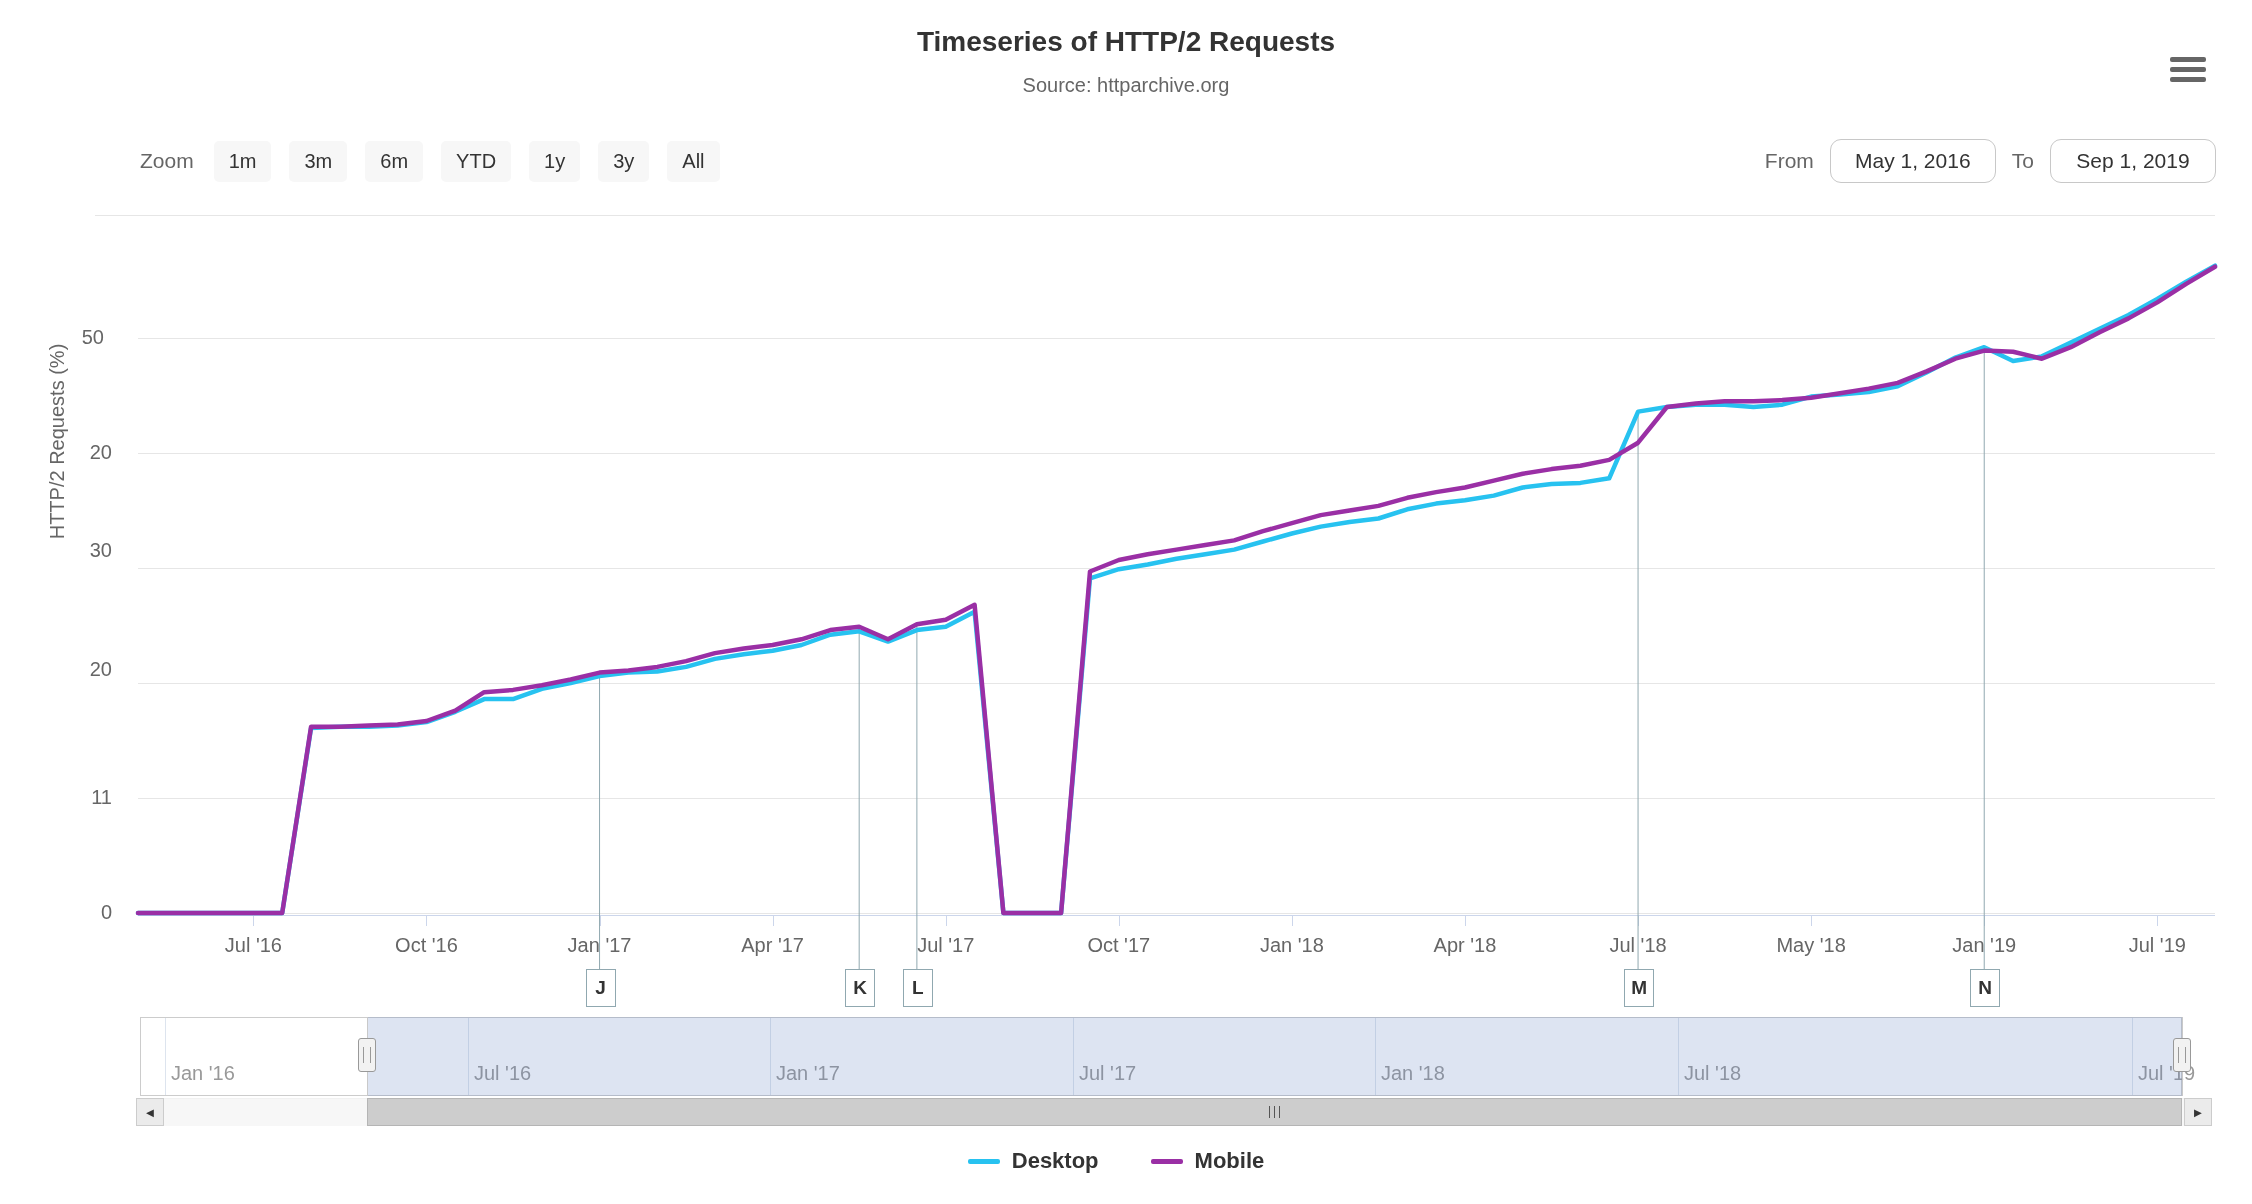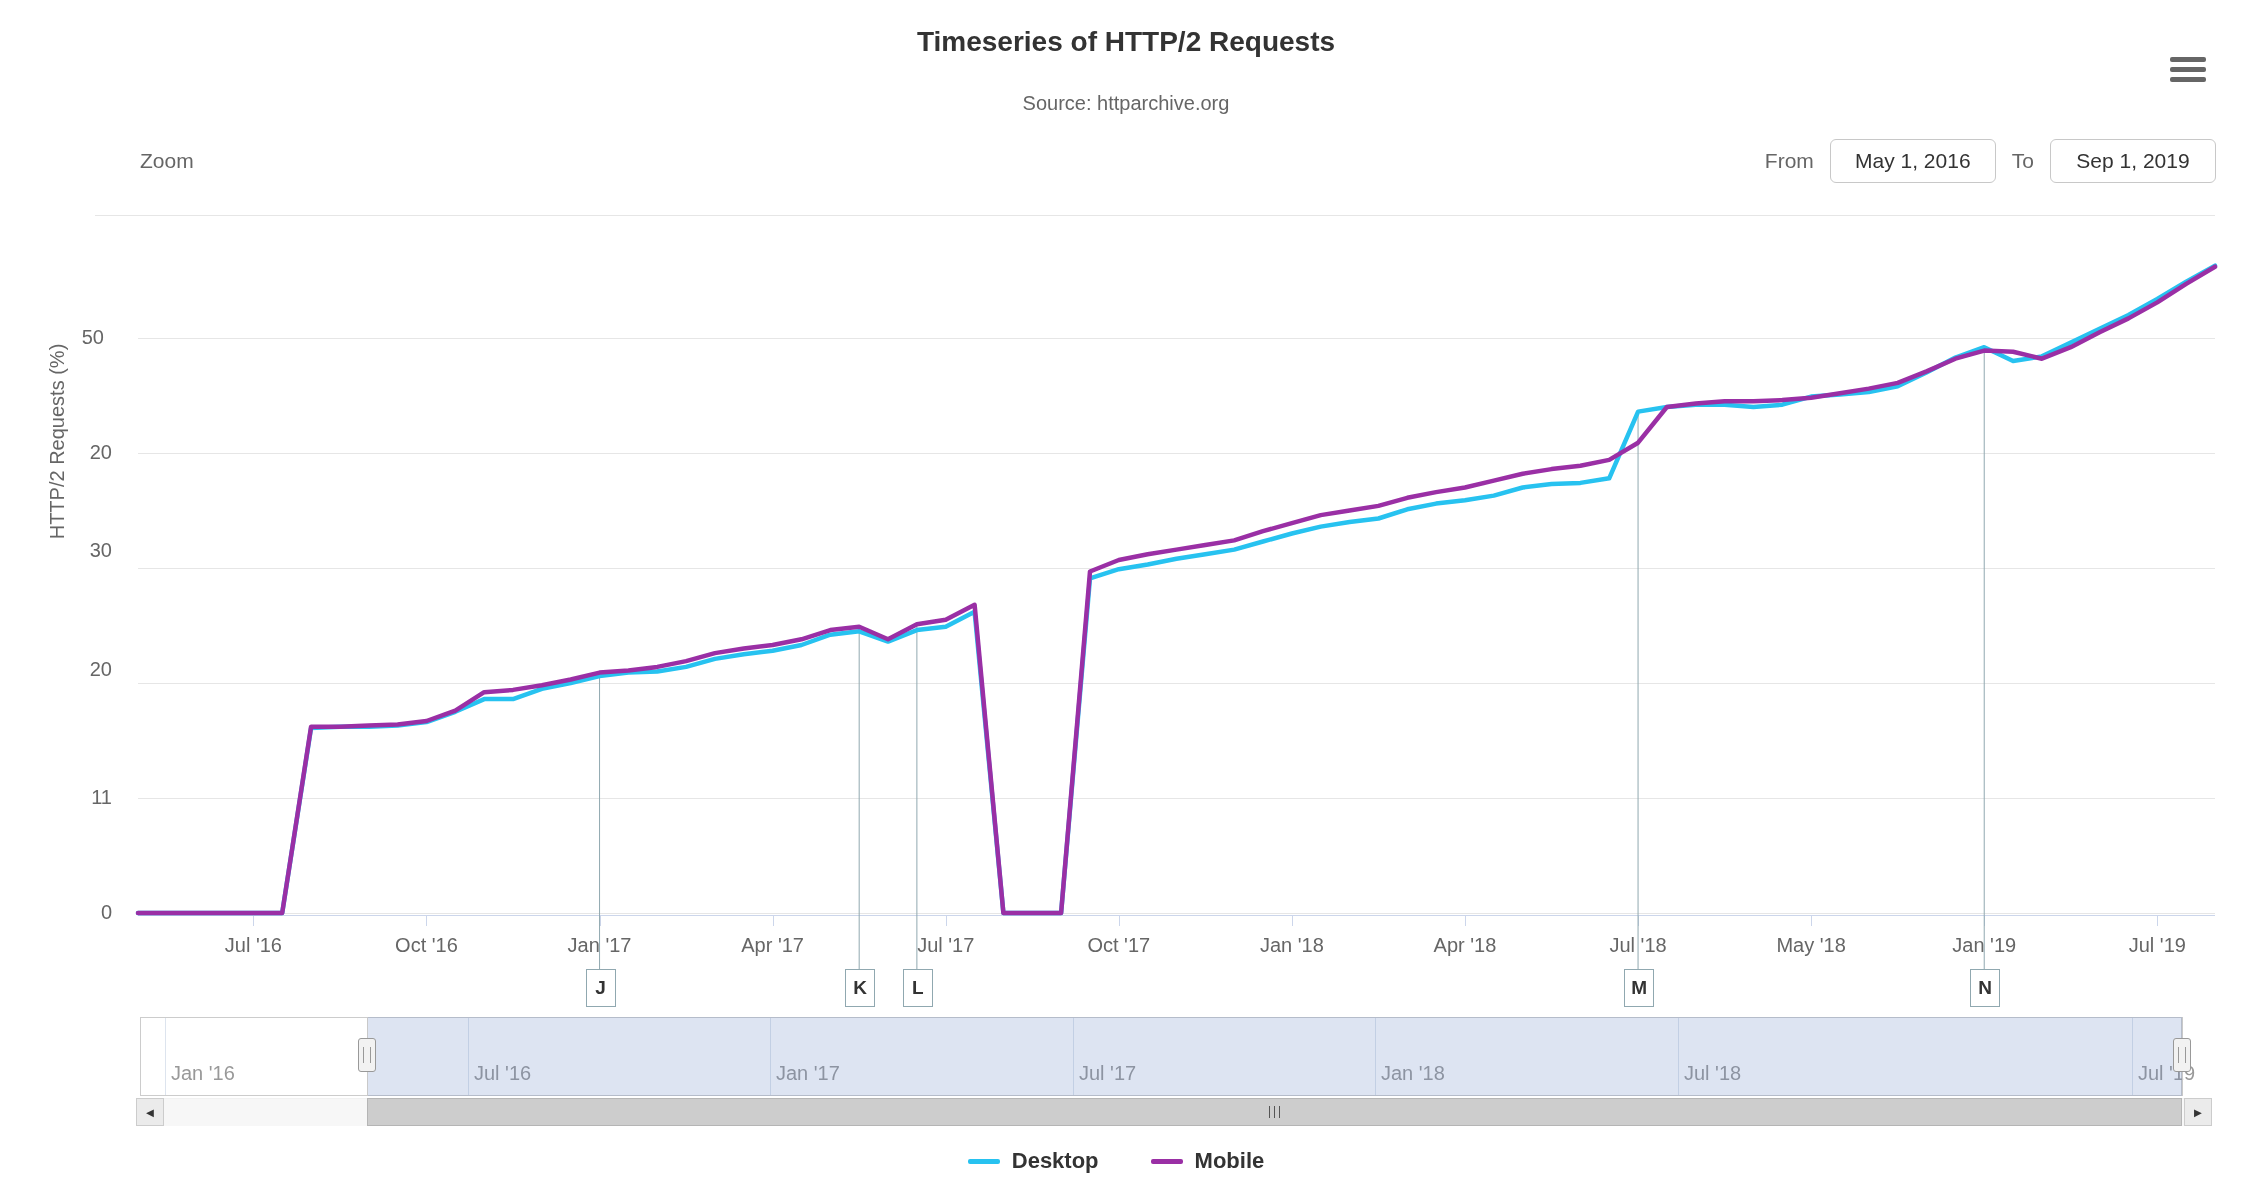--- a/index.html
+++ b/index.html
@@ -8,7 +8,7 @@
   .abs{position:absolute;}
   
   #title{top:26px;left:0;width:2252px;text-align:center;font-size:28px;font-weight:600;color:#333;}
-  #subtitle{top:92px;left:0;width:2252px;text-align:center;font-size:20px;color:#666;}
+  #subtitle{top:74px;left:0;width:2252px;text-align:center;font-size:20px;color:#666;}
   #menu-btn{top:48px;left:2166px;width:46px;height:42px;background:none;border:none;cursor:pointer;padding:4px;}
   #menu-btn .bar{display:block;width:36px;height:5px;background:#666;border-radius:2px;margin:5px 0;}
   

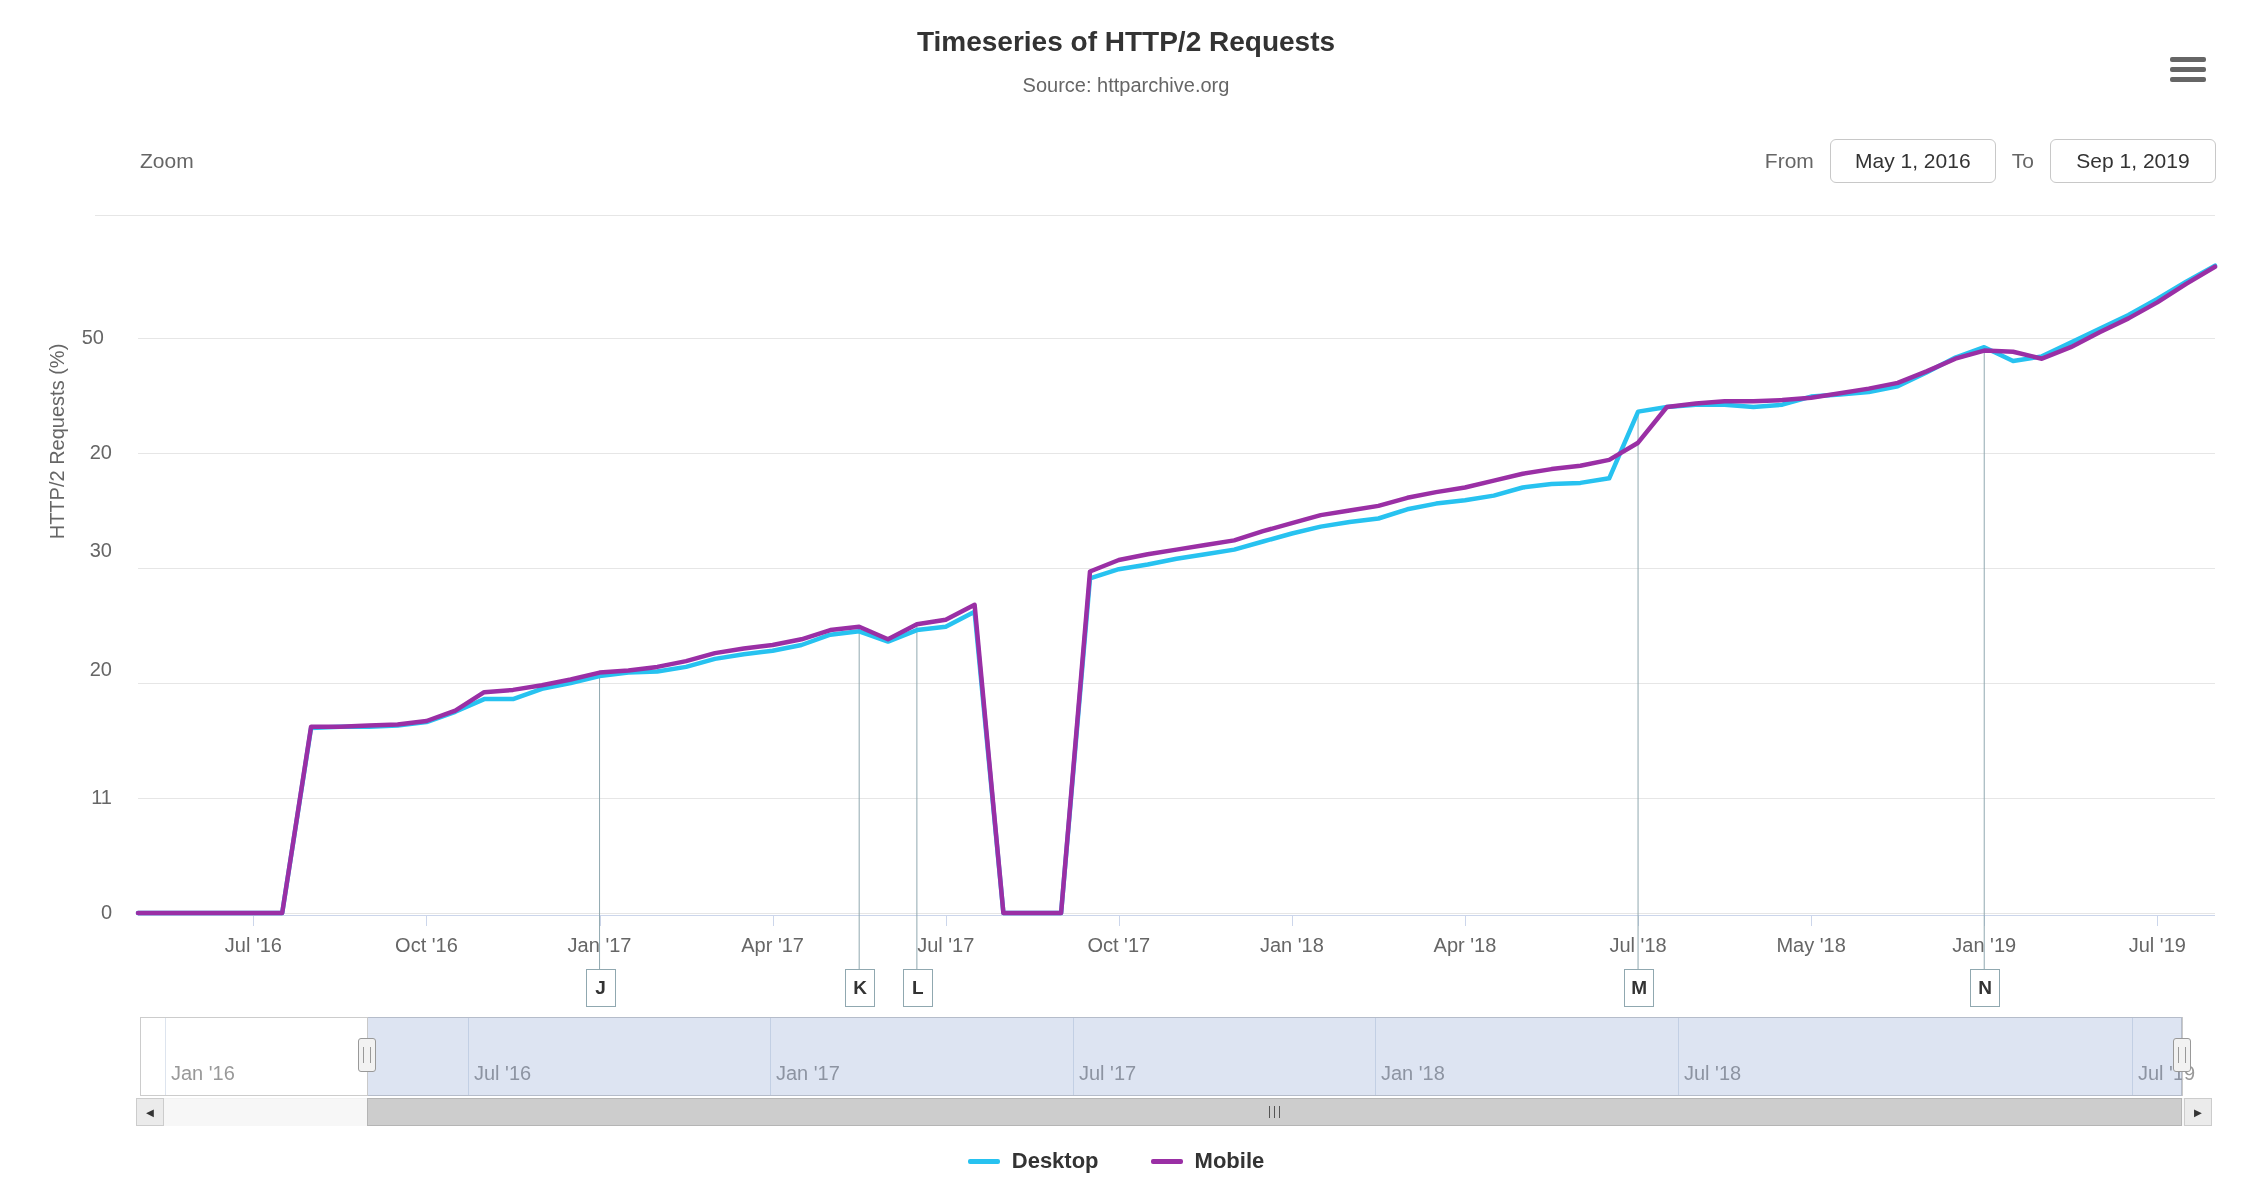--- a/index.html
+++ b/index.html
@@ -69,6 +69,7 @@
 
 <div class="abs" id="rs">
   <span id="zoom-label">Zoom</span>
+  <span id="zoom-buttons"><button class="zoom-btn">1m</button><button class="zoom-btn">3m</button><button class="zoom-btn">6m</button><button class="zoom-btn">YTD</button><button class="zoom-btn">1y</button><button class="zoom-btn">3y</button><button class="zoom-btn">All</button></span>
   <span id="rs-right">
     <span class="rs-lab">From</span>
     <input class="date-input" value="May 1, 2016" style="">

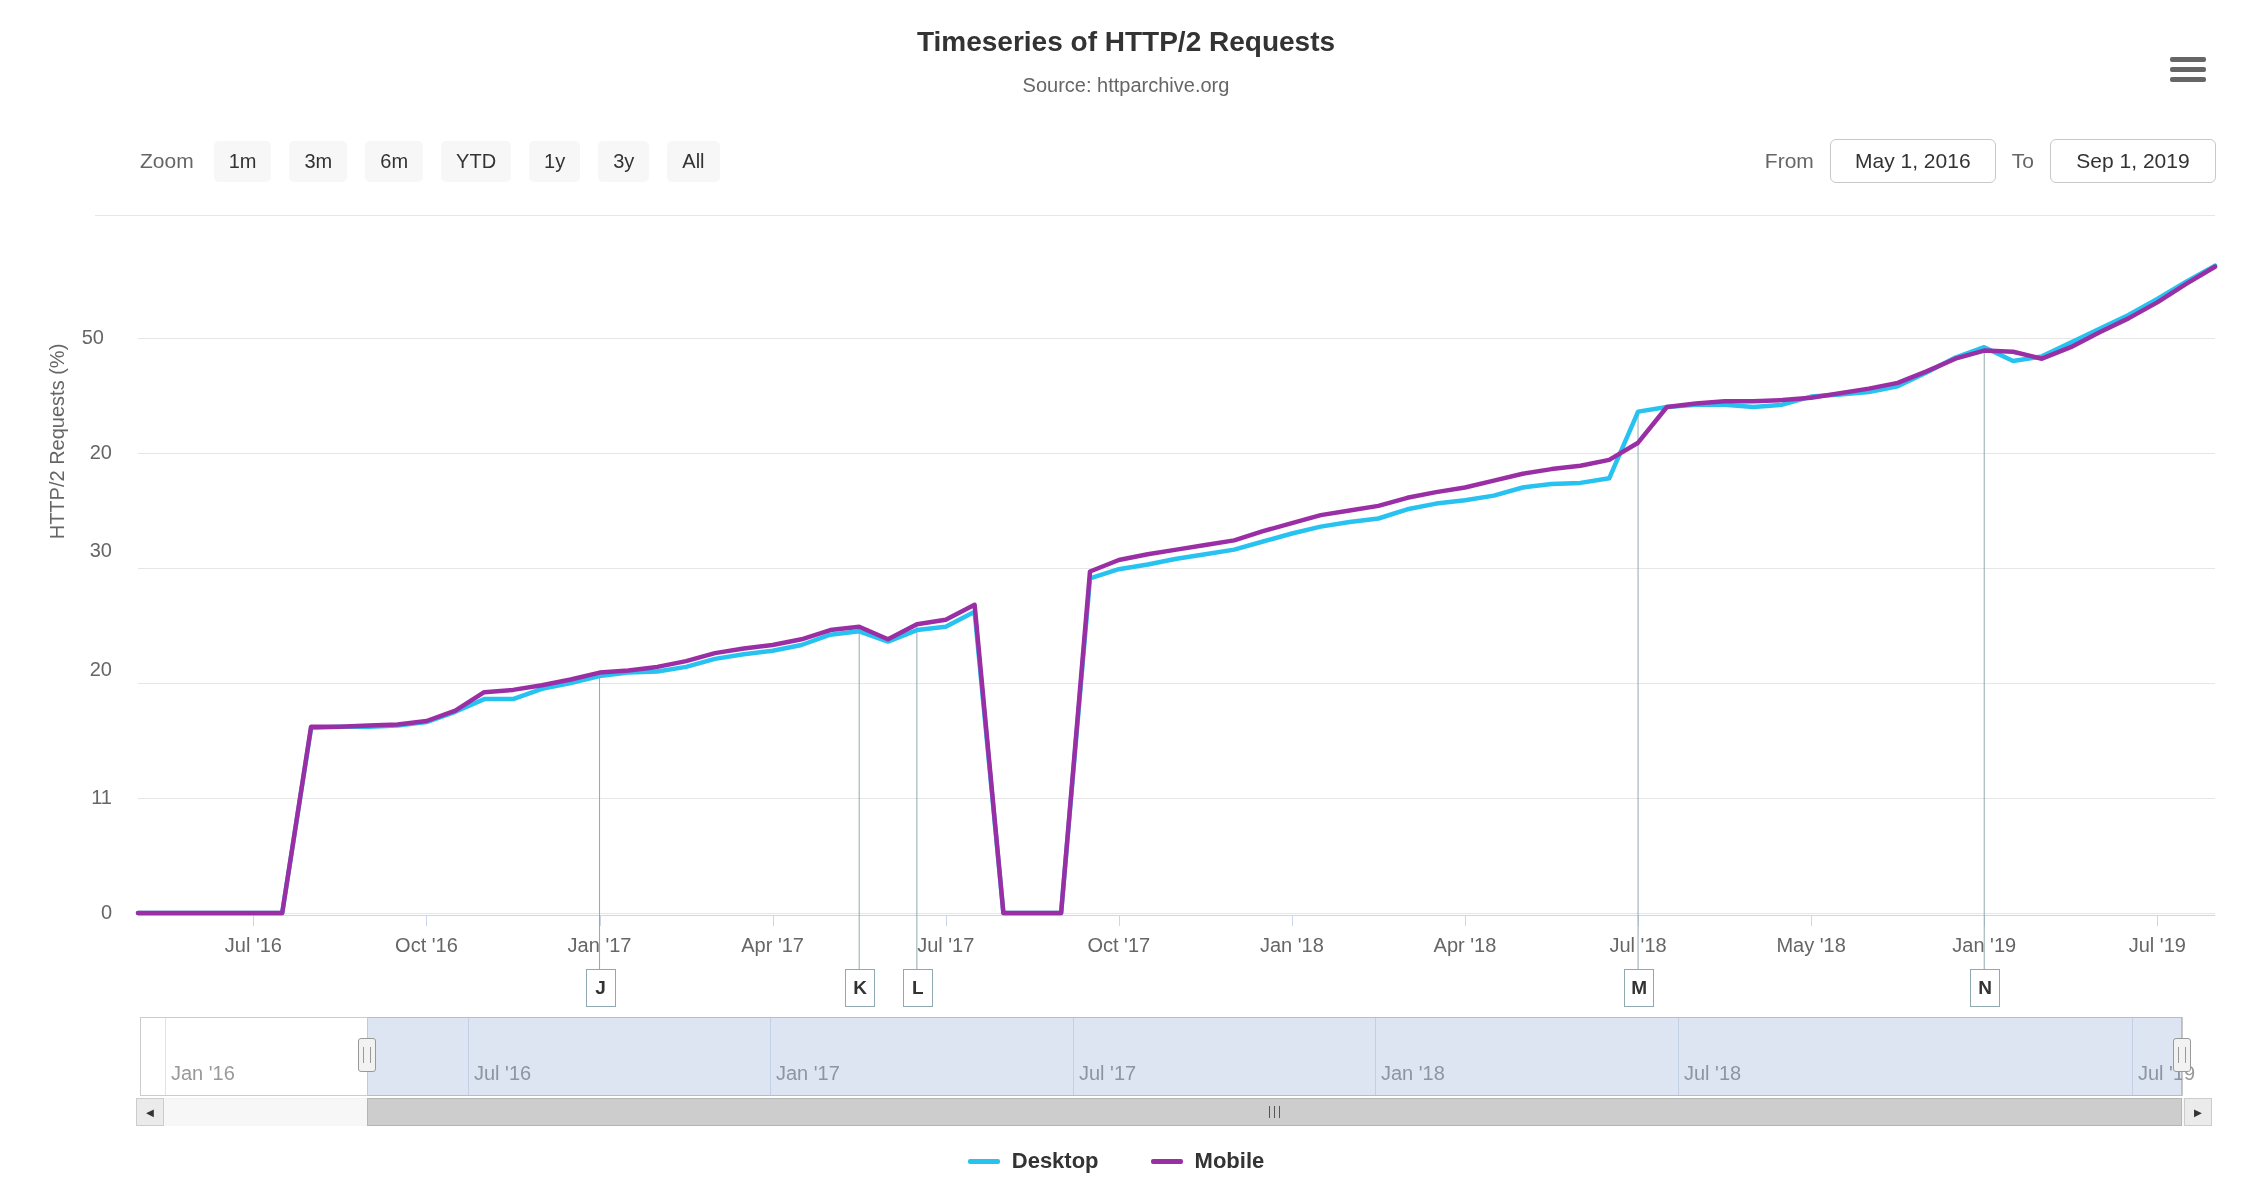--- a/index.html
+++ b/index.html
@@ -19,7 +19,7 @@
   #rs-right{margin-left:auto;display:flex;align-items:center;}
   .rs-lab{font-size:21px;color:#666;margin:0 16px;}
   .date-input{width:160px;height:40px;border:1px solid #c8c8c8;background:#fff;font-family:inherit;
-              font-size:21px;color:#333;text-align:center;border-radius:6px;}
+              font-size:21px;color:#333;text-align:center;border-radius:11px;}
   
   #plot-top-border{top:215px;left:95px;width:2120px;height:1px;background:#e6e6e6;}
   .gridline{height:1px;background:#e6e6e6;left:138px;width:2077px;}

